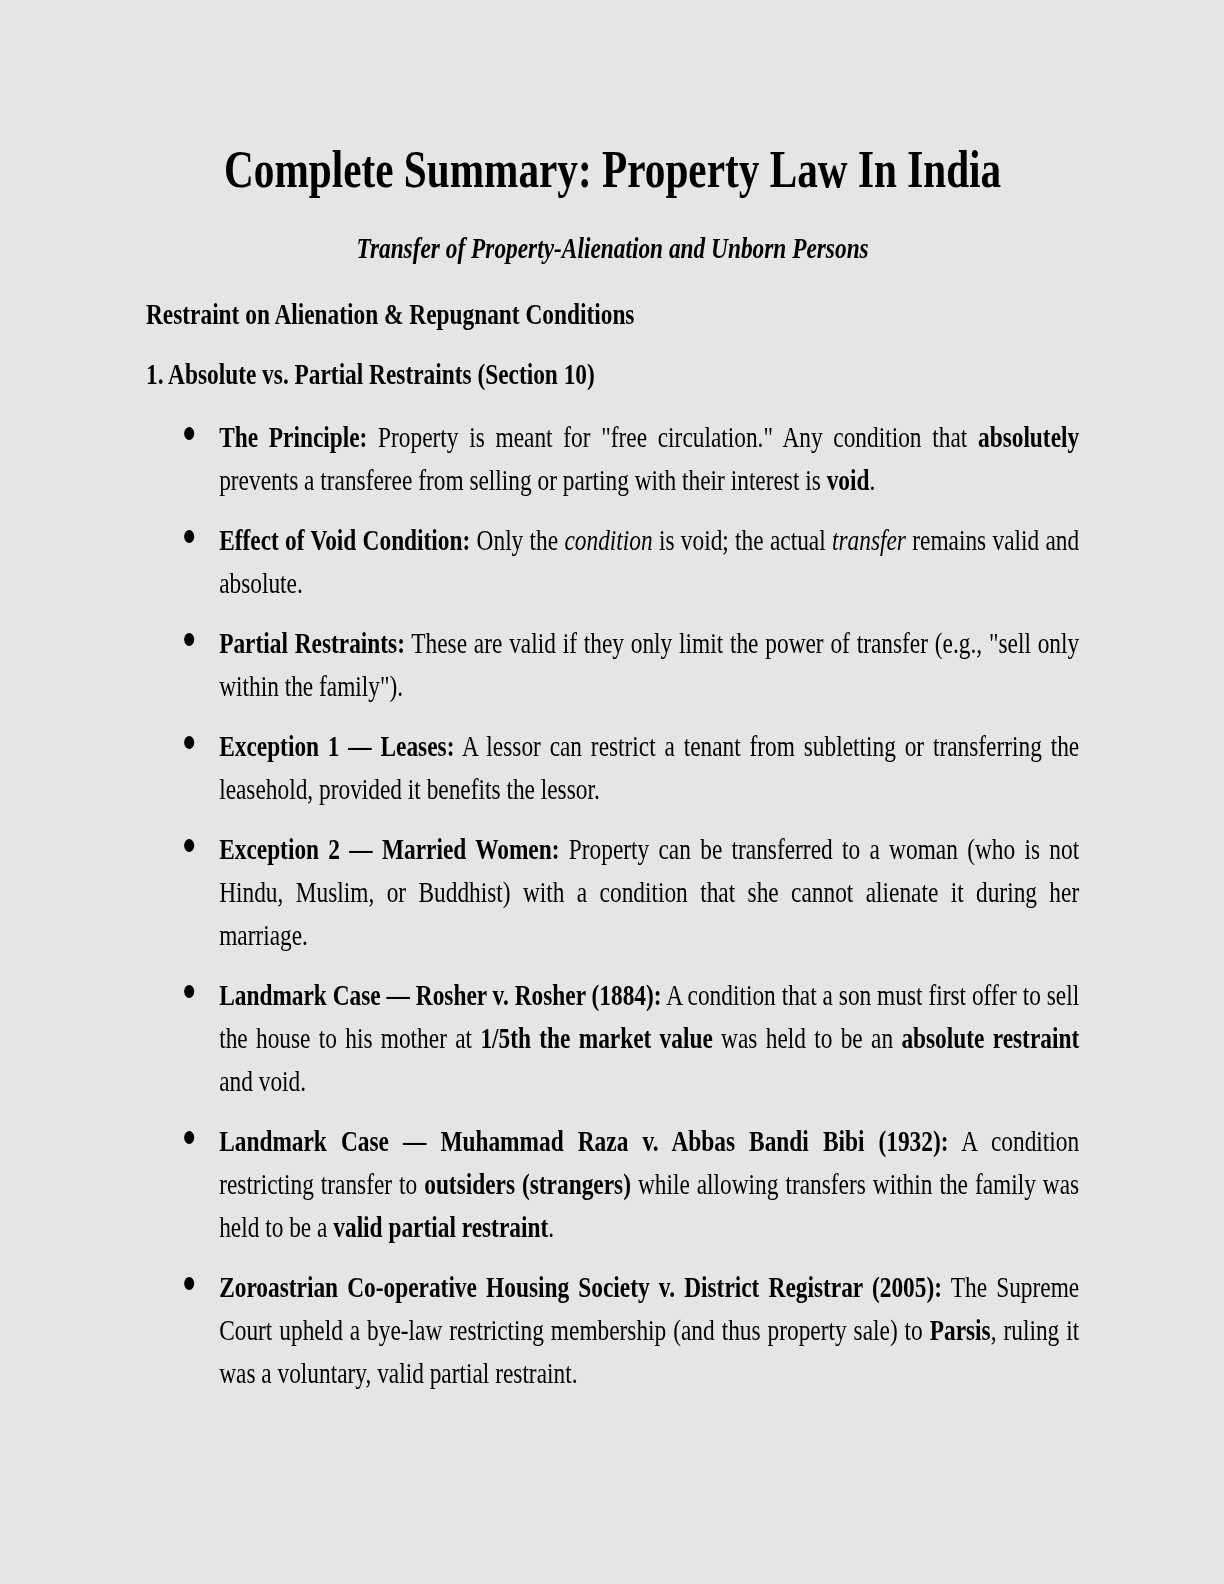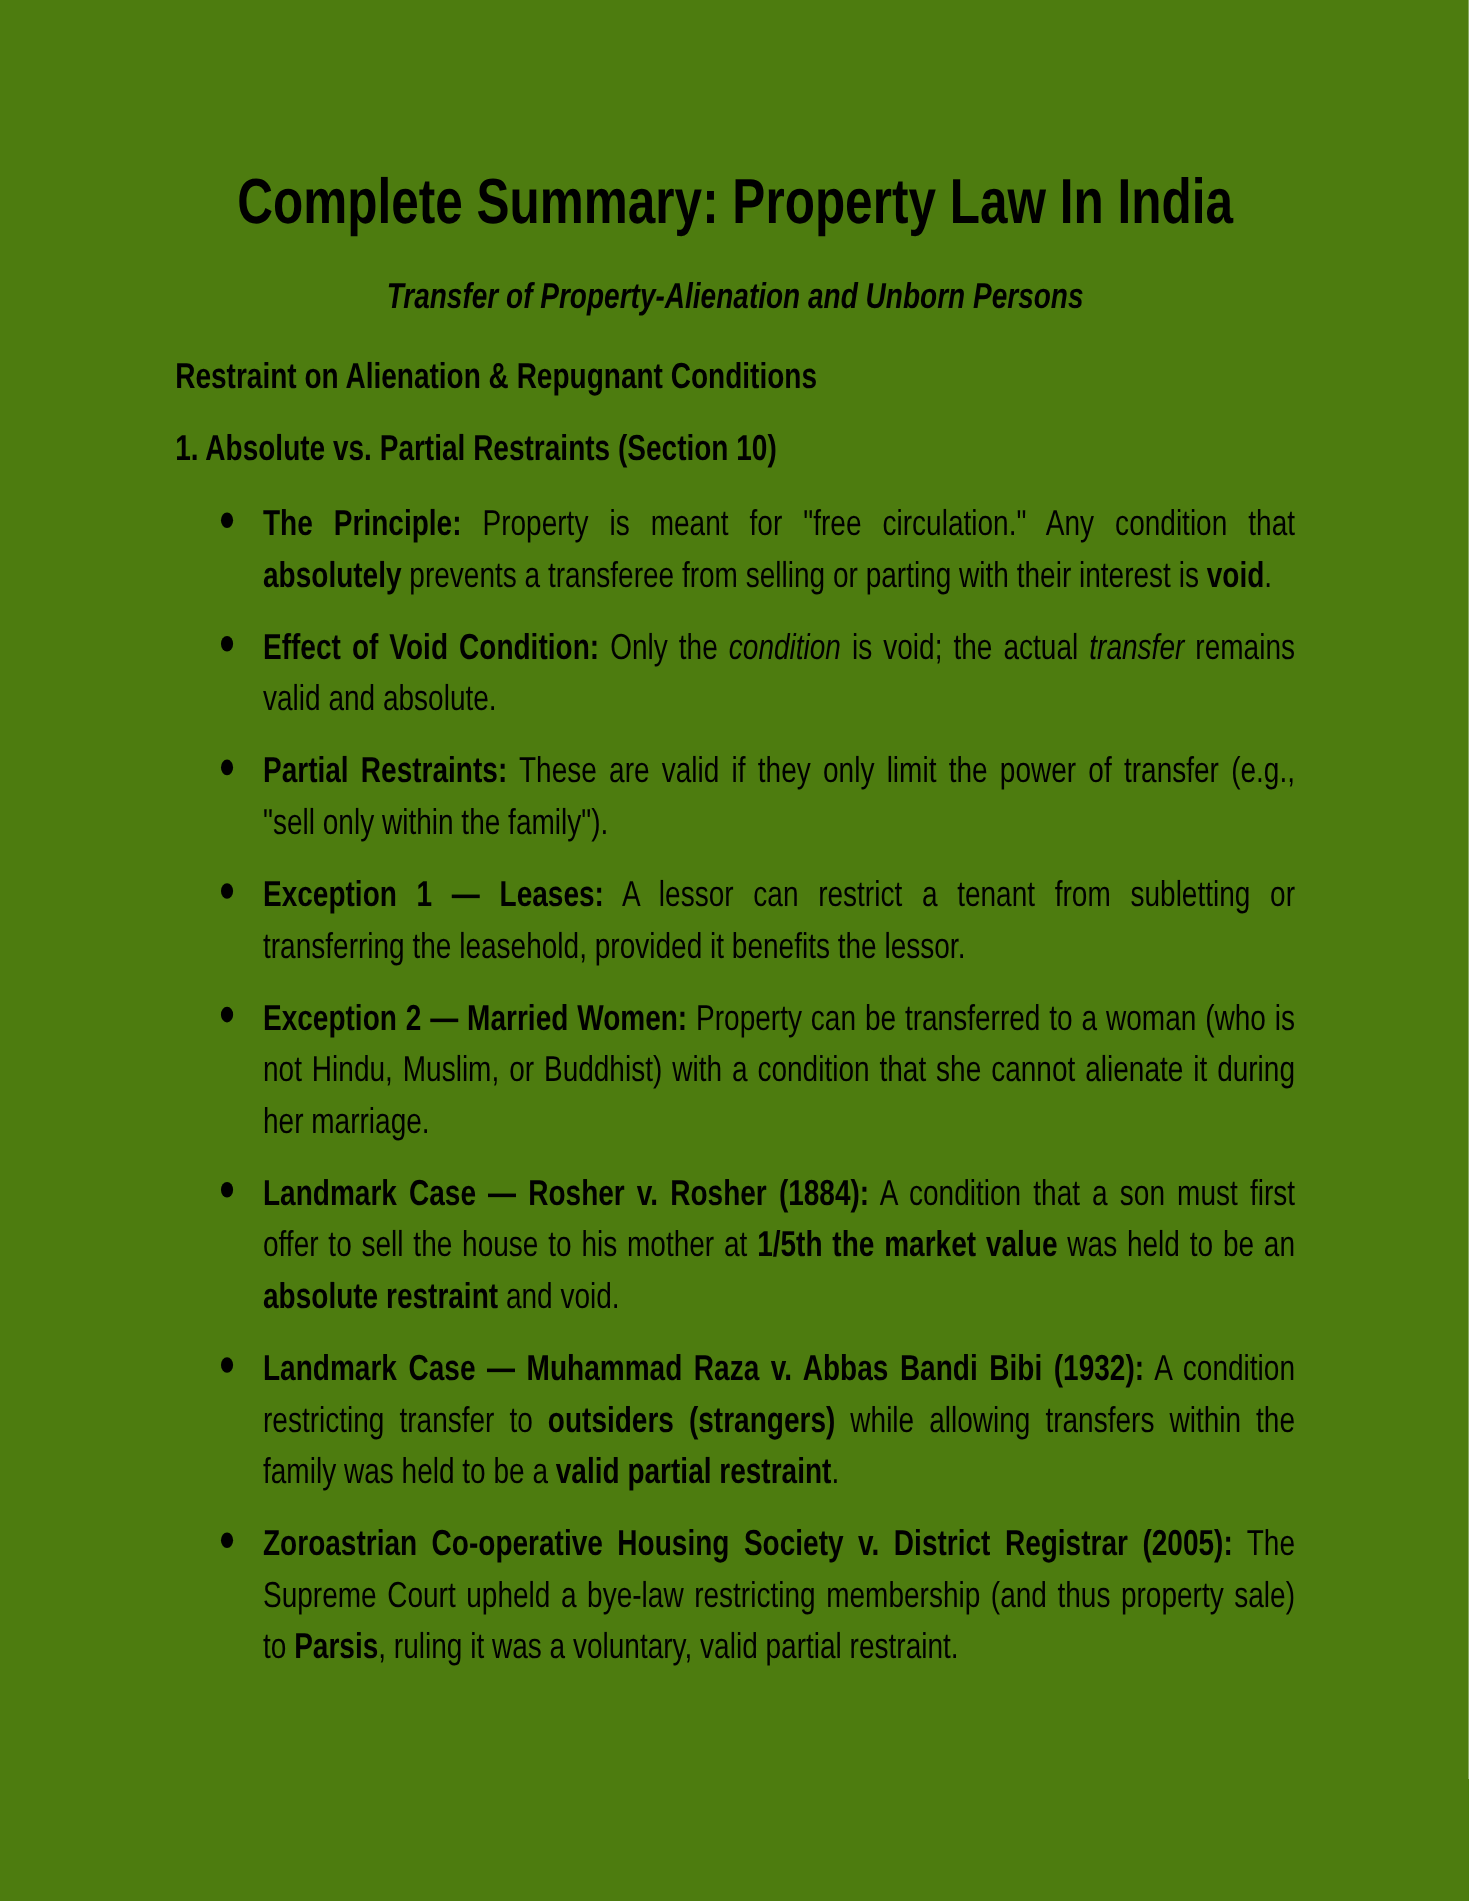--- a/index.html
+++ b/index.html
@@ -11,9 +11,9 @@
     position: relative;
     width: 1224px;
     height: 1584px;
-    background: #4d7c0f;
+    background: #e5e5e5;
     overflow: hidden;
-    font-family: Liberation Sans, sans-serif;
+    font-family: Liberation Serif, serif;
     color: #000000;
   }
   

